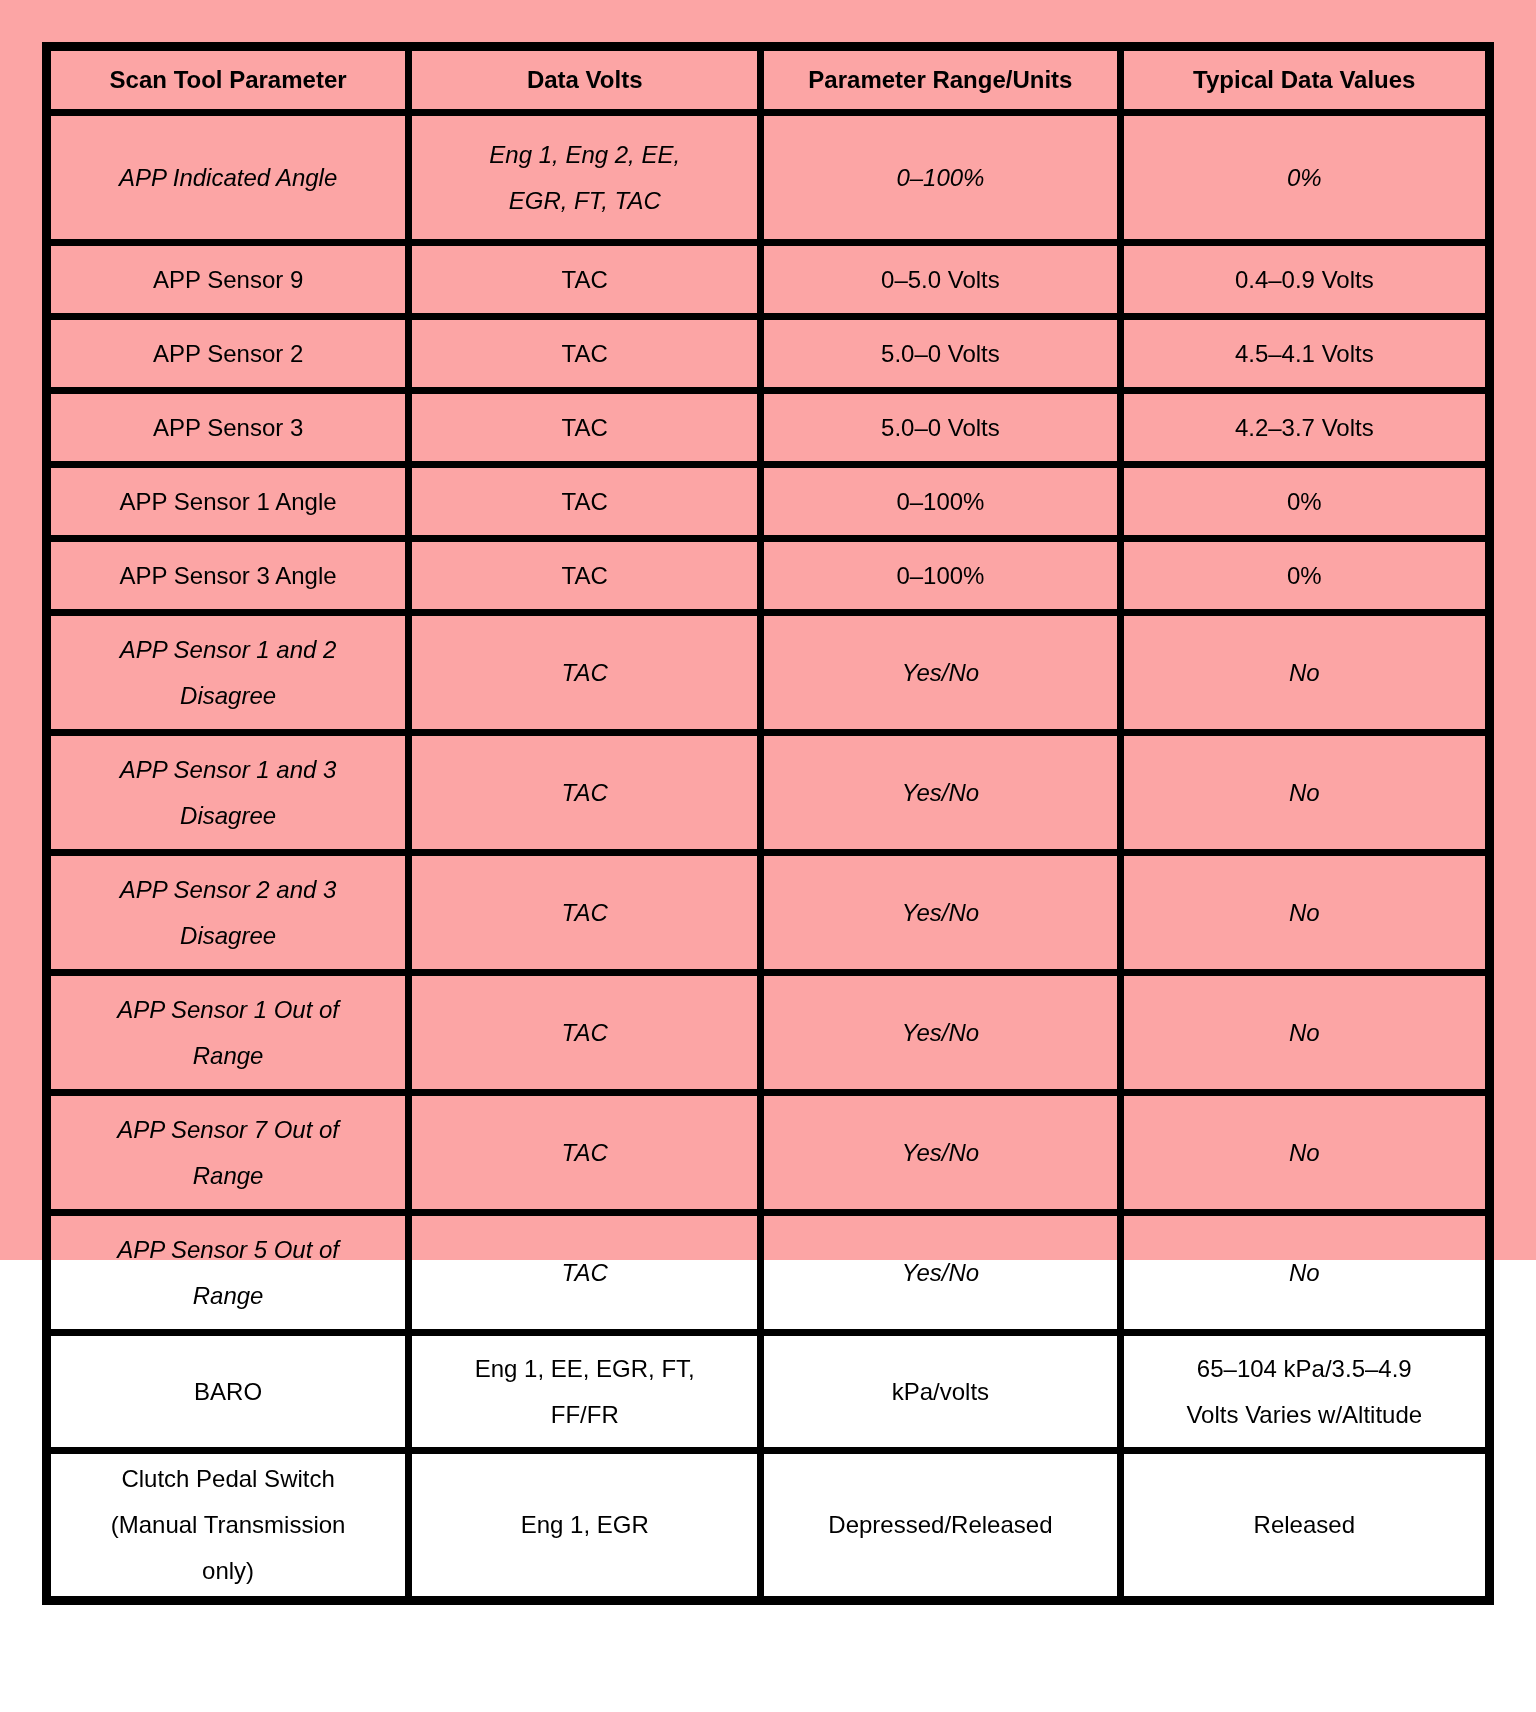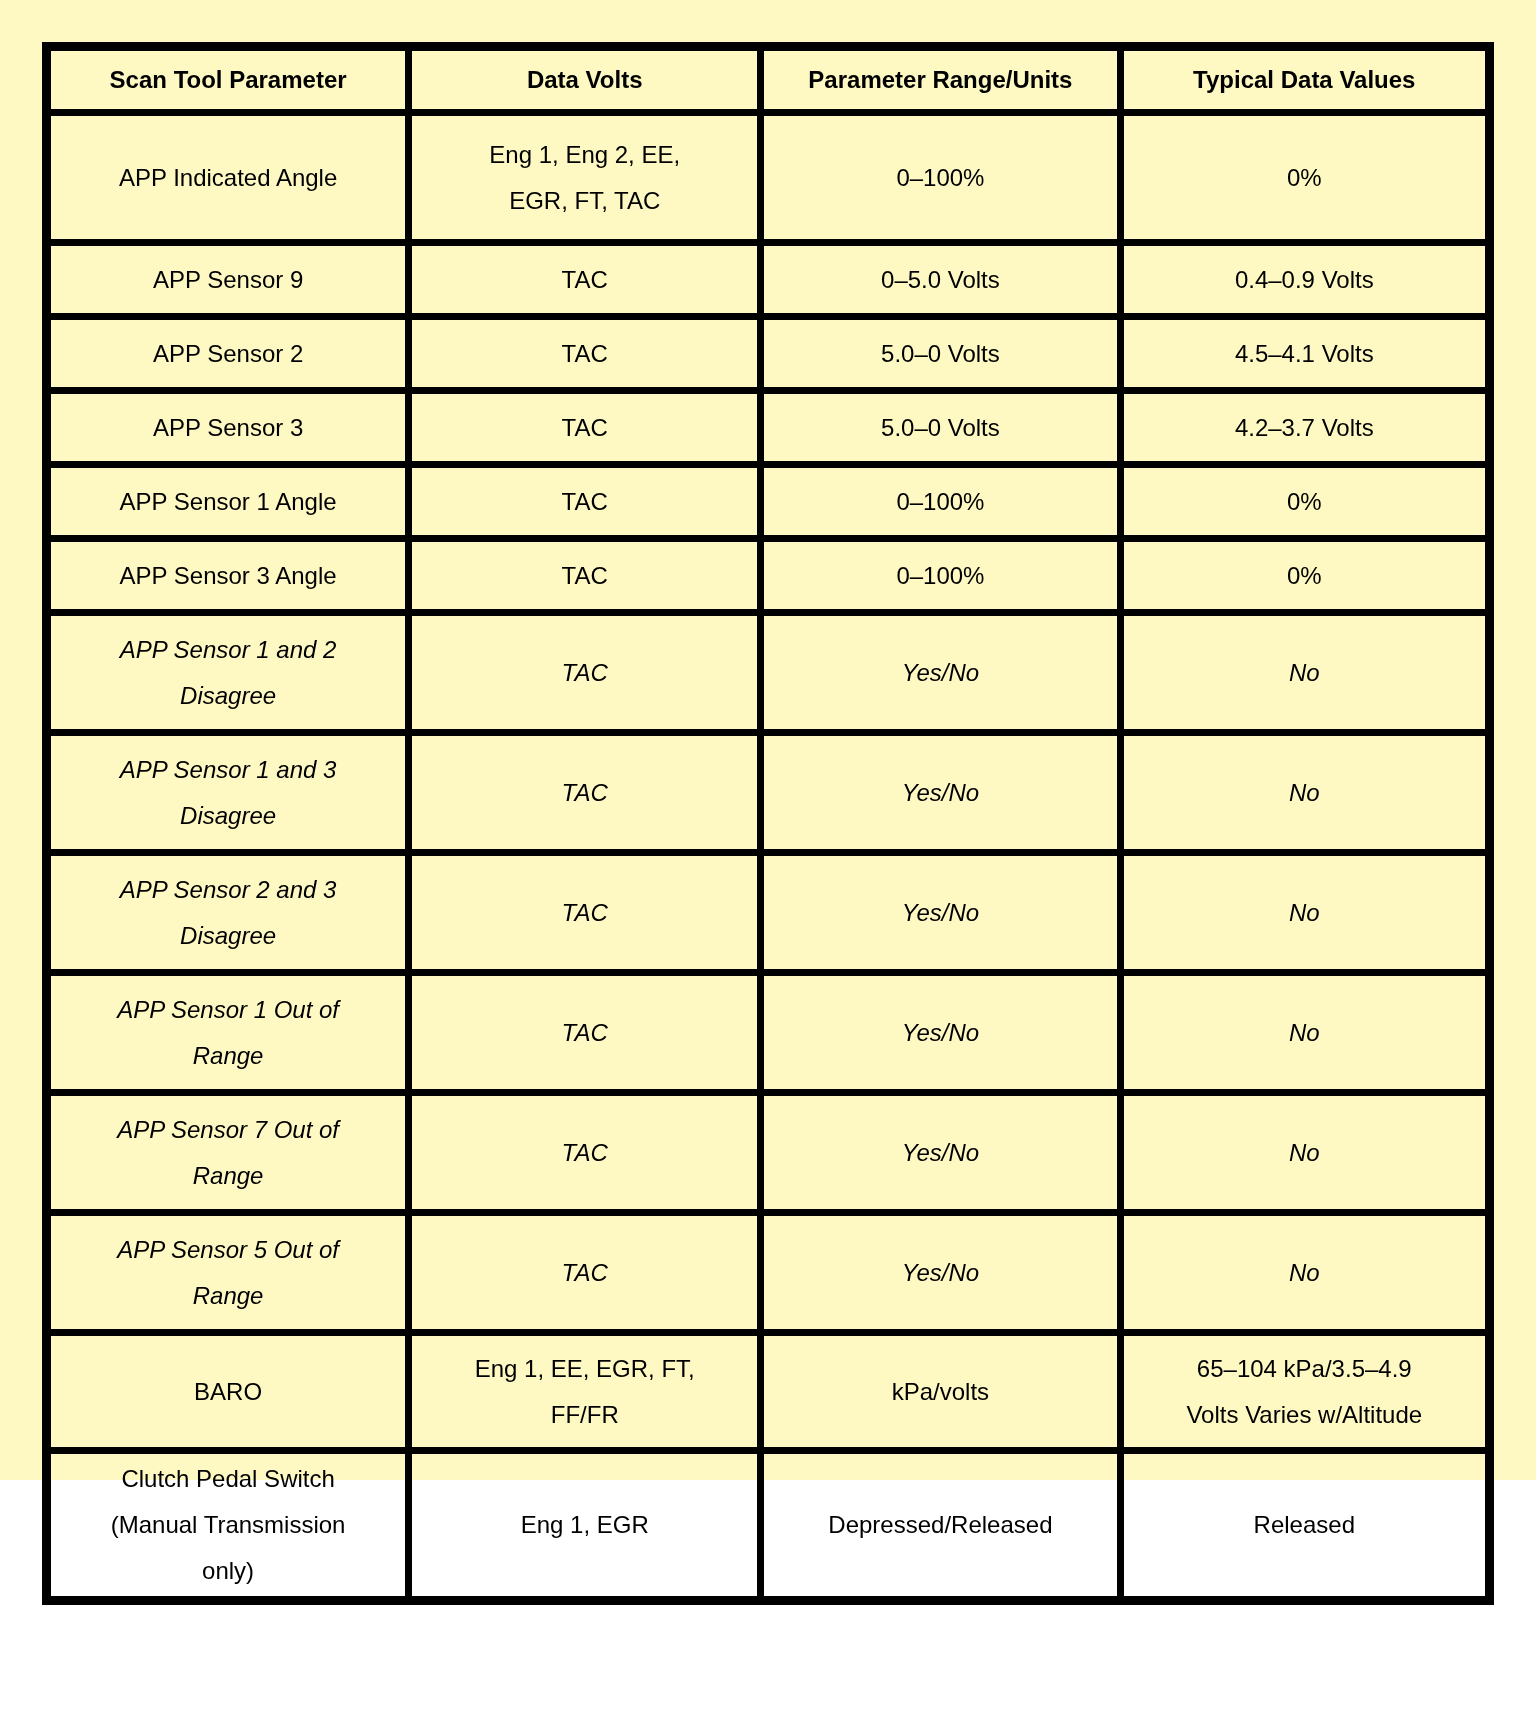--- a/index.html
+++ b/index.html
@@ -14,8 +14,8 @@
   .page {
     position: relative;
     width: 1536px;
-    height: 1480px;
-    background: #fef9c3;
+    height: 1260px;
+    background: #fca5a5;
   }
   table.scan {
     position: absolute;

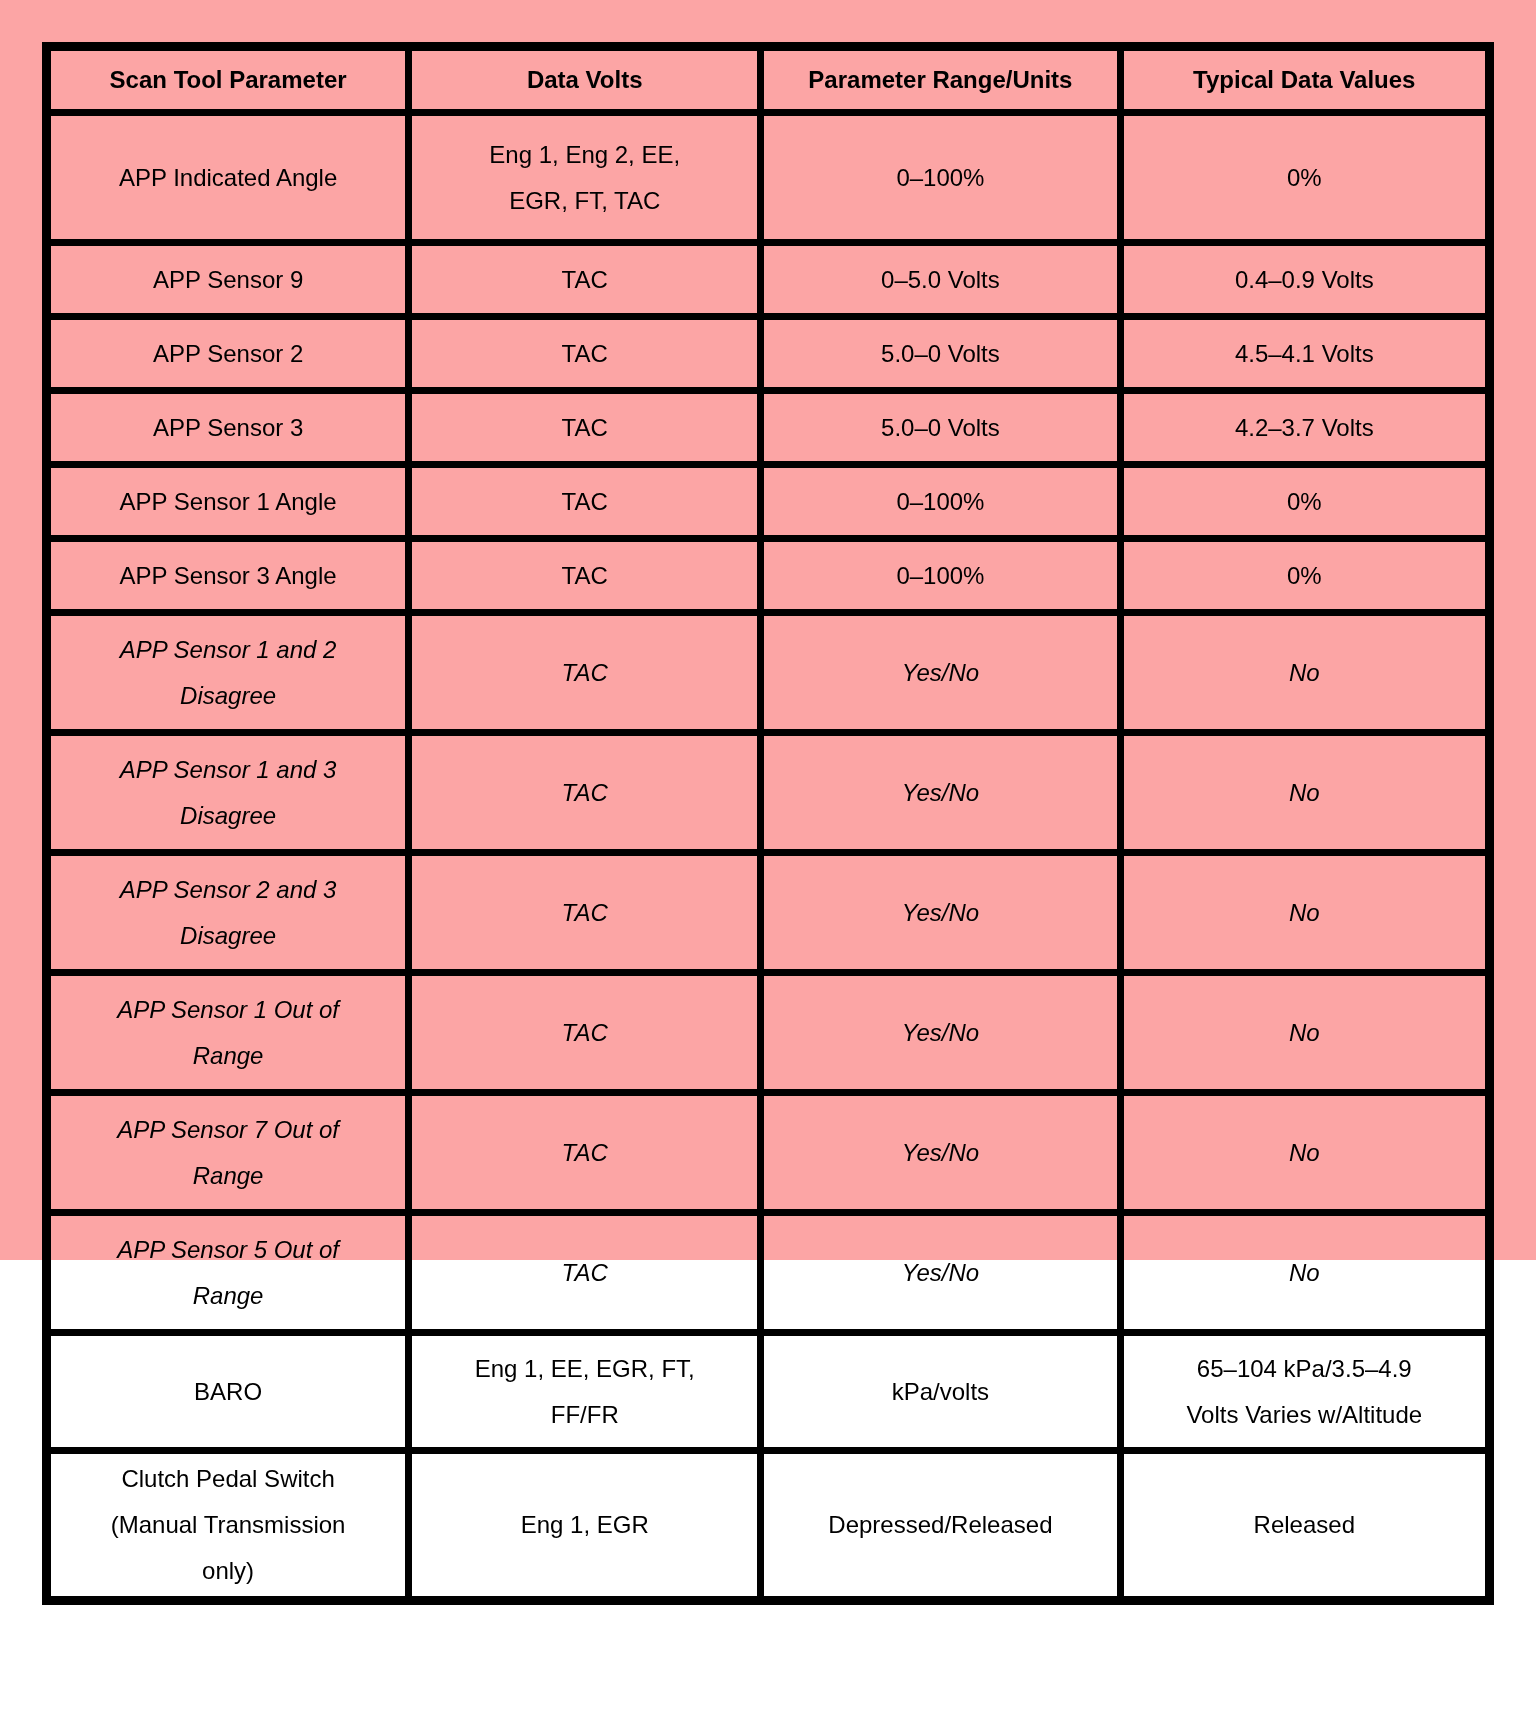--- a/index.html
+++ b/index.html
@@ -48,7 +48,7 @@
   }
   
   tr.rh-header { height: 66px; }
-  tr.rh-xl     { height: 130px; }
+  tr.rh-xl     { height: 130px; font-style: italic; }
   tr.rh-s      { height: 74px; }
   tr.rh-m      { height: 120px; font-style: italic; }
   tr.rh-baro   { height: 118px; }

